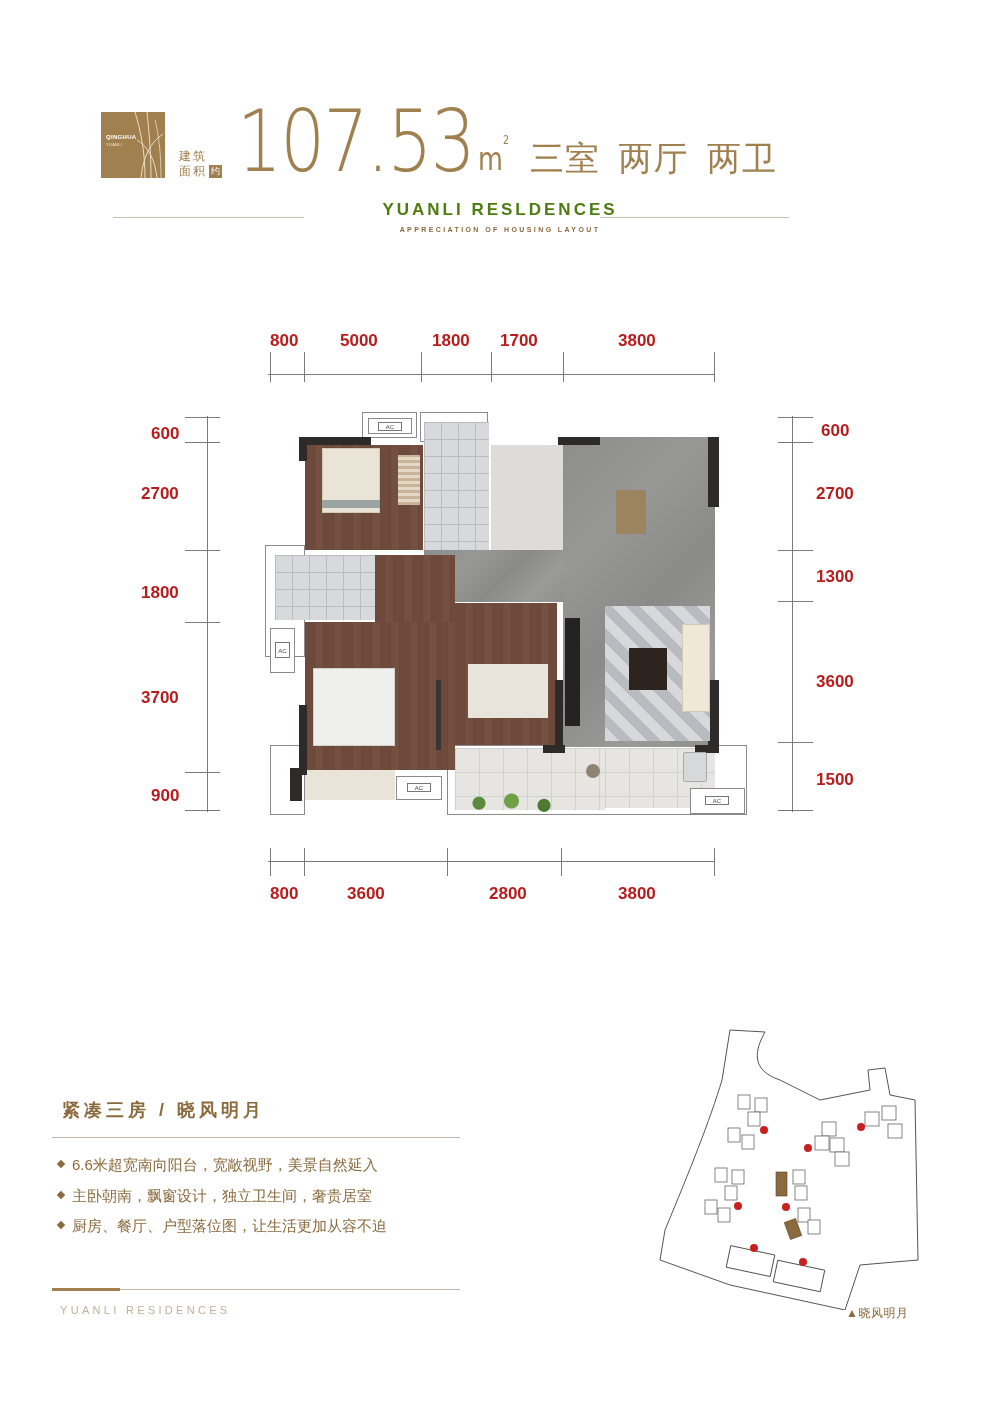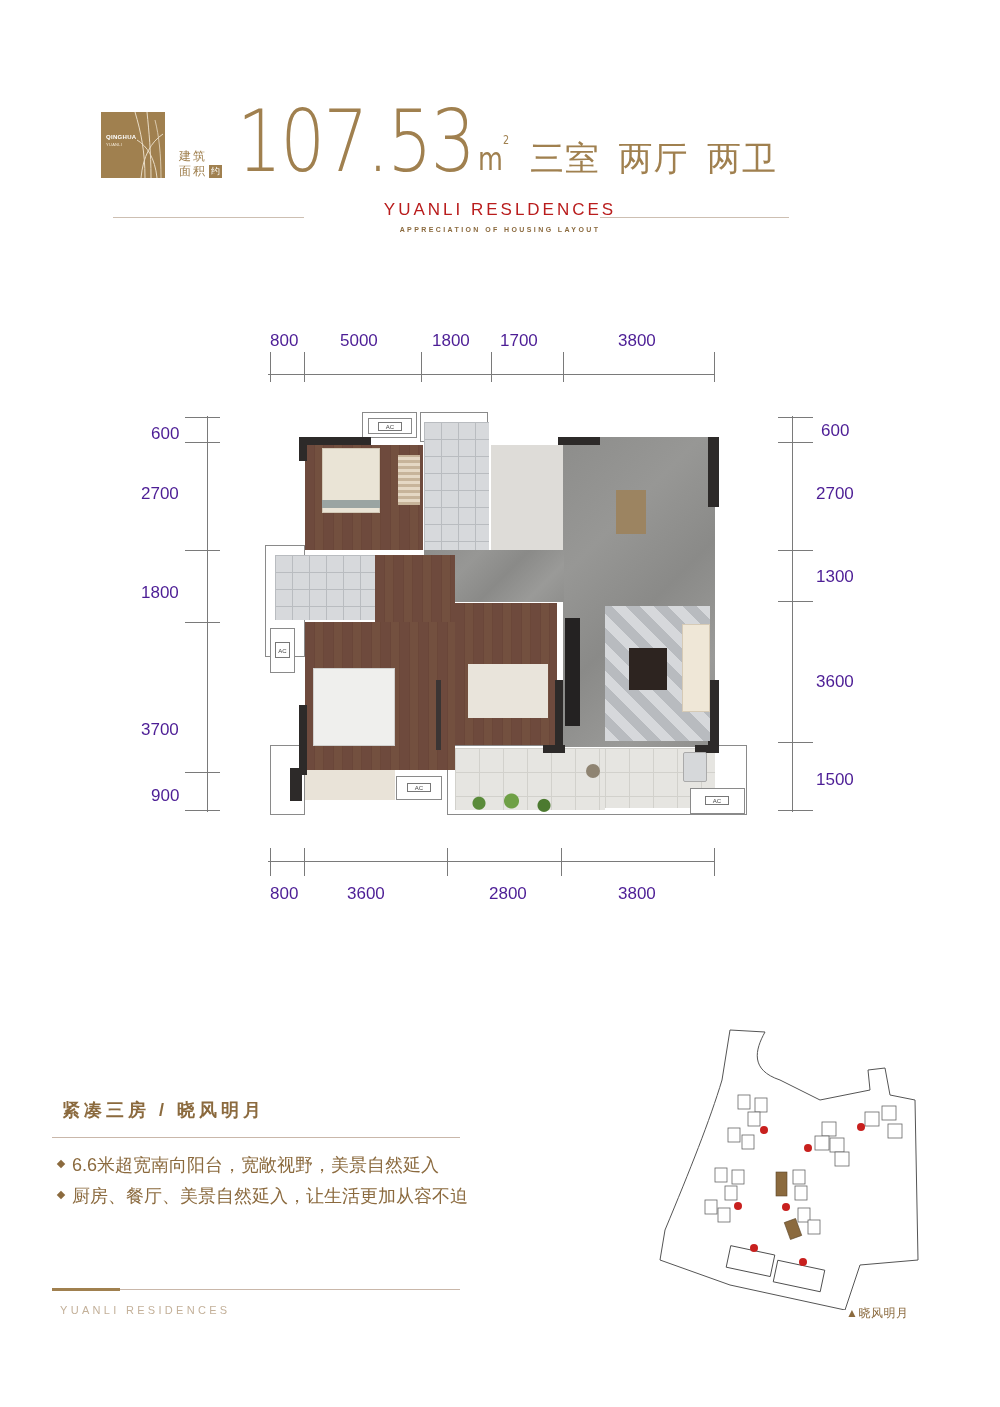--- a/index.html
+++ b/index.html
@@ -19,7 +19,7 @@
   .layout-summary { position: absolute; left: 530px; top: 138px; font-size: 34px; line-height: 40px; color: #a0804f; letter-spacing: 1px; word-spacing: 8px; }
   .rule-left { position: absolute; left: 113px; top: 217px; width: 191px; height: 1px; background: #cdbfb2; }
   .rule-right { position: absolute; left: 600px; top: 217px; width: 189px; height: 1px; background: #cdbfb2; }
-  .brand-title { position: absolute; left: 300px; top: 200px; width: 400px; text-align: center; font-size: 17px; letter-spacing: 3px; color: #b91c1c; }
+  .brand-title { position: absolute; left: 300px; top: 200px; width: 400px; text-align: center; font-size: 17px; letter-spacing: 3px; color: #4d7c0f; font-weight: bold; }
   .brand-sub { position: absolute; left: 300px; top: 226px; width: 400px; text-align: center; font-size: 7px; letter-spacing: 2.4px; color: #8b6a3e; font-weight: bold; }
 
   

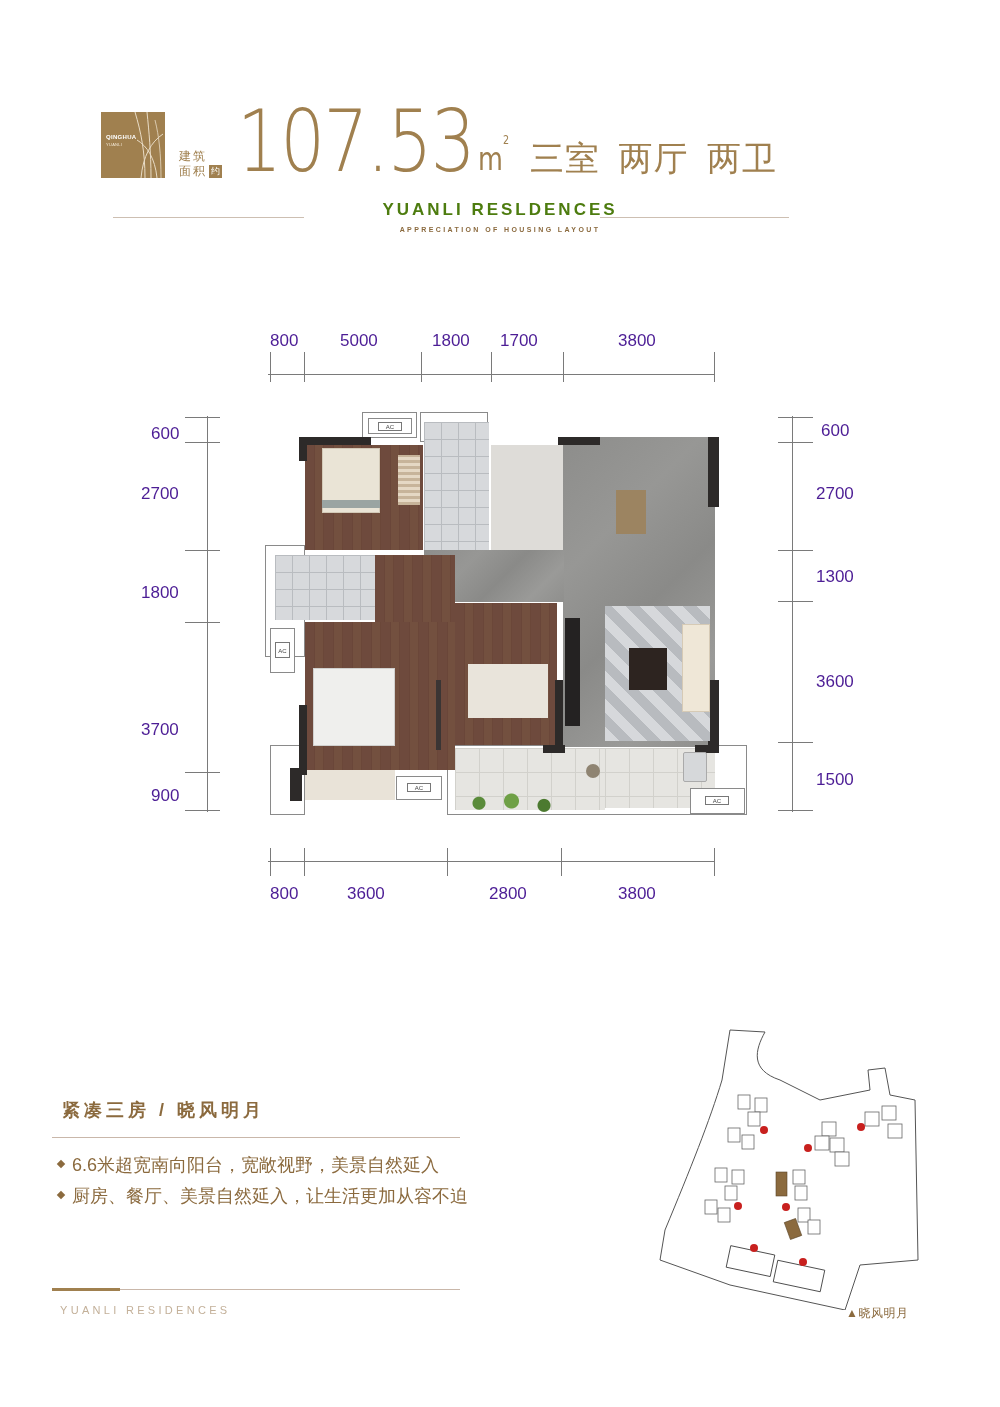--- a/index.html
+++ b/index.html
@@ -23,7 +23,7 @@
   .brand-sub { position: absolute; left: 300px; top: 226px; width: 400px; text-align: center; font-size: 7px; letter-spacing: 2.4px; color: #8b6a3e; font-weight: bold; }
 
   
-  .dim { position: absolute; font-size: 17px; color: #4c1d95; font-family: "Liberation Sans", sans-serif; }
+  .dim { position: absolute; font-size: 17px; color: #b91c1c; font-family: "Liberation Sans", sans-serif; font-weight: bold; }
   .dimline { position: absolute; background: #7a7a7a; }
   .tick { position: absolute; background: #7a7a7a; }
   .room { position: absolute; }

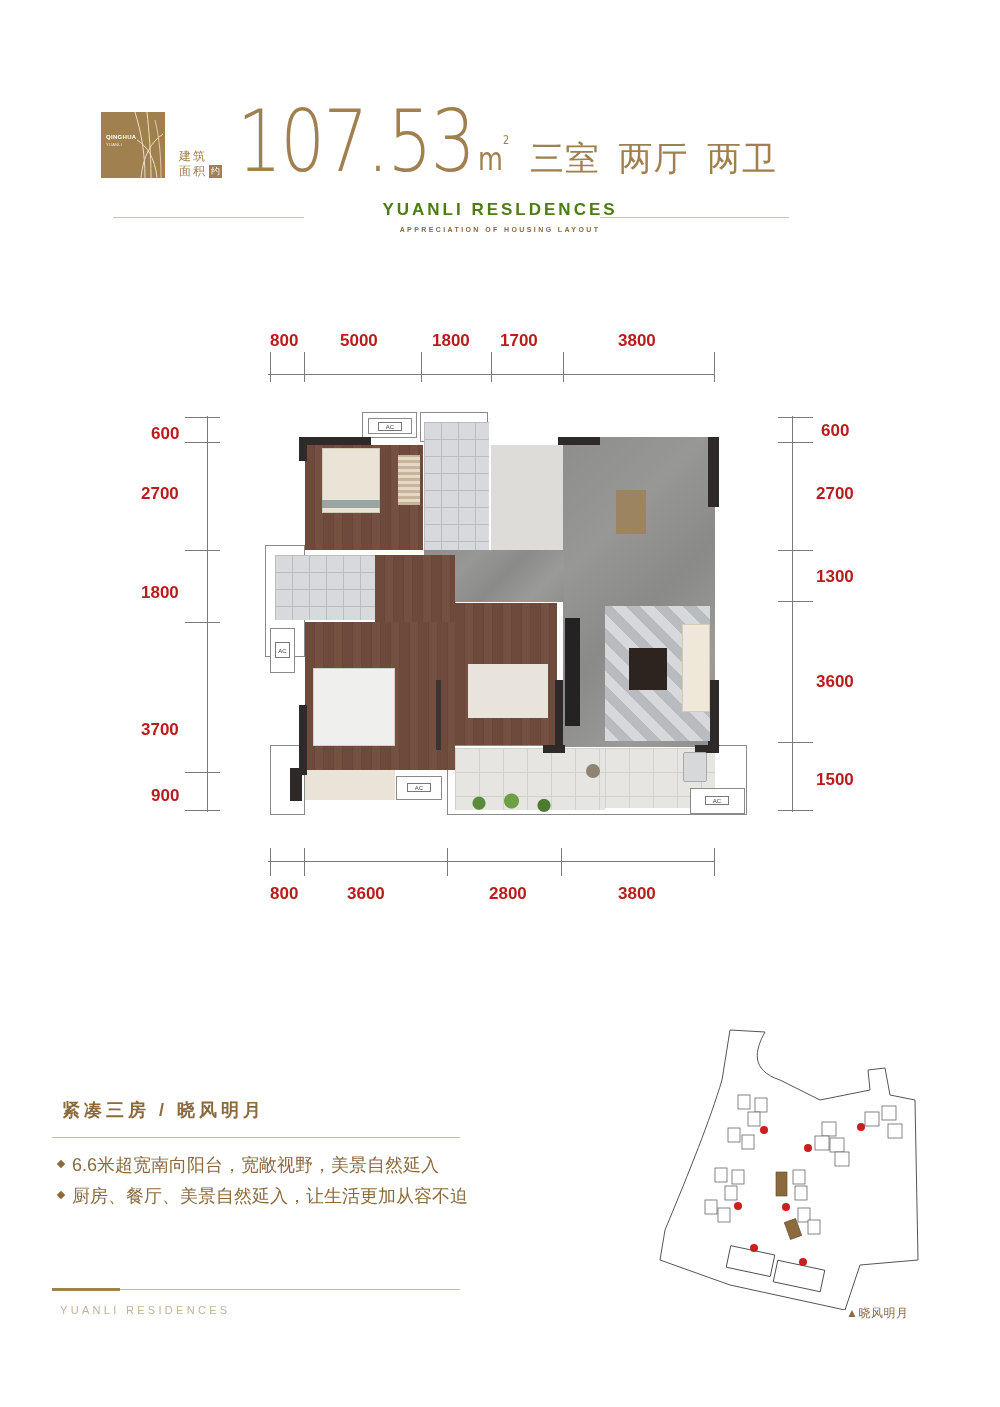--- a/index.html
+++ b/index.html
@@ -119,7 +119,7 @@
   <span class="dim" style="left:151px;top:424px;">600</span>
   <span class="dim" style="left:141px;top:484px;">2700</span>
   <span class="dim" style="left:141px;top:583px;">1800</span>
-  <span class="dim" style="left:141px;top:720px;">3700</span>
+  <span class="dim" style="left:141px;top:688px;">3700</span>
   <span class="dim" style="left:151px;top:786px;">900</span>
 </div>
 

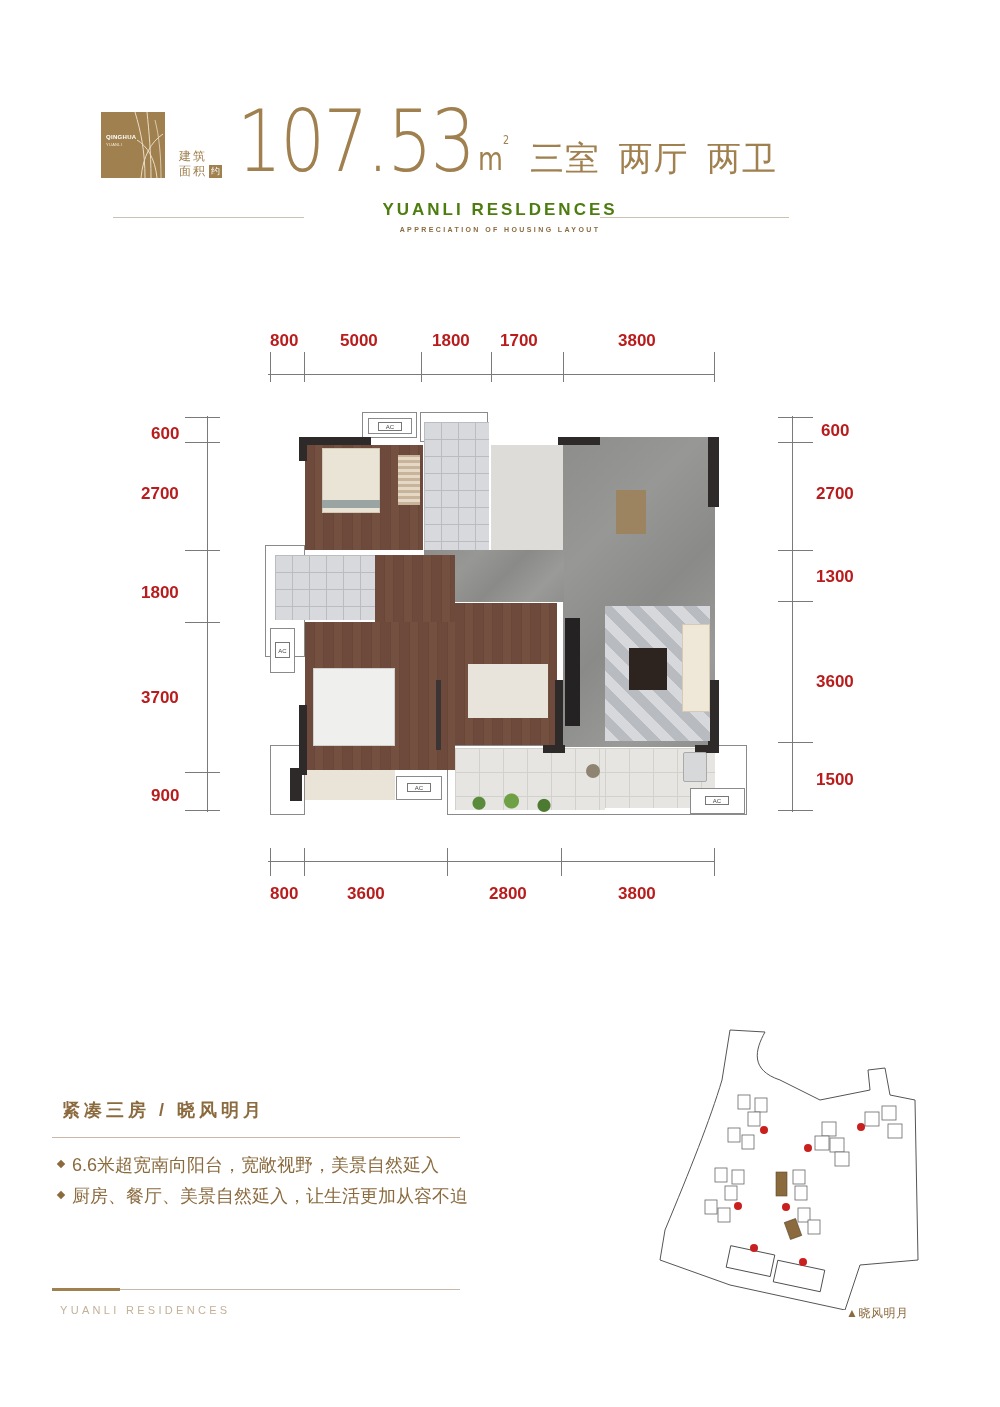--- a/index.html
+++ b/index.html
@@ -42,7 +42,7 @@
   .feature-title { position: absolute; left: 62px; top: 1098px; font-size: 18px; letter-spacing: 4px; color: #8b6a3e; font-weight: bold; }
   .feature-rule { position: absolute; left: 52px; top: 1137px; width: 408px; height: 1px; background: #c9b7aa; }
   .features { position: absolute; left: 58px; top: 1150px; list-style: none; }
-  .features li { font-size: 18px; line-height: 30.5px; color: #8b6a3e; white-space: nowrap; }
+  .features li { font-size: 15px; line-height: 30.5px; color: #8b6a3e; white-space: nowrap; }
   .features li .bullet { display: inline-block; width: 6px; height: 6px; background: #8b6a3e; transform: rotate(45deg); margin-right: 8px; vertical-align: middle; position: relative; top: -2px; }
   .foot-rule { position: absolute; left: 52px; top: 1289px; width: 408px; height: 1px; background: #c9b7aa; }
   .foot-rule-accent { position: absolute; left: 52px; top: 1288px; width: 68px; height: 3px; background: #a0804f; }

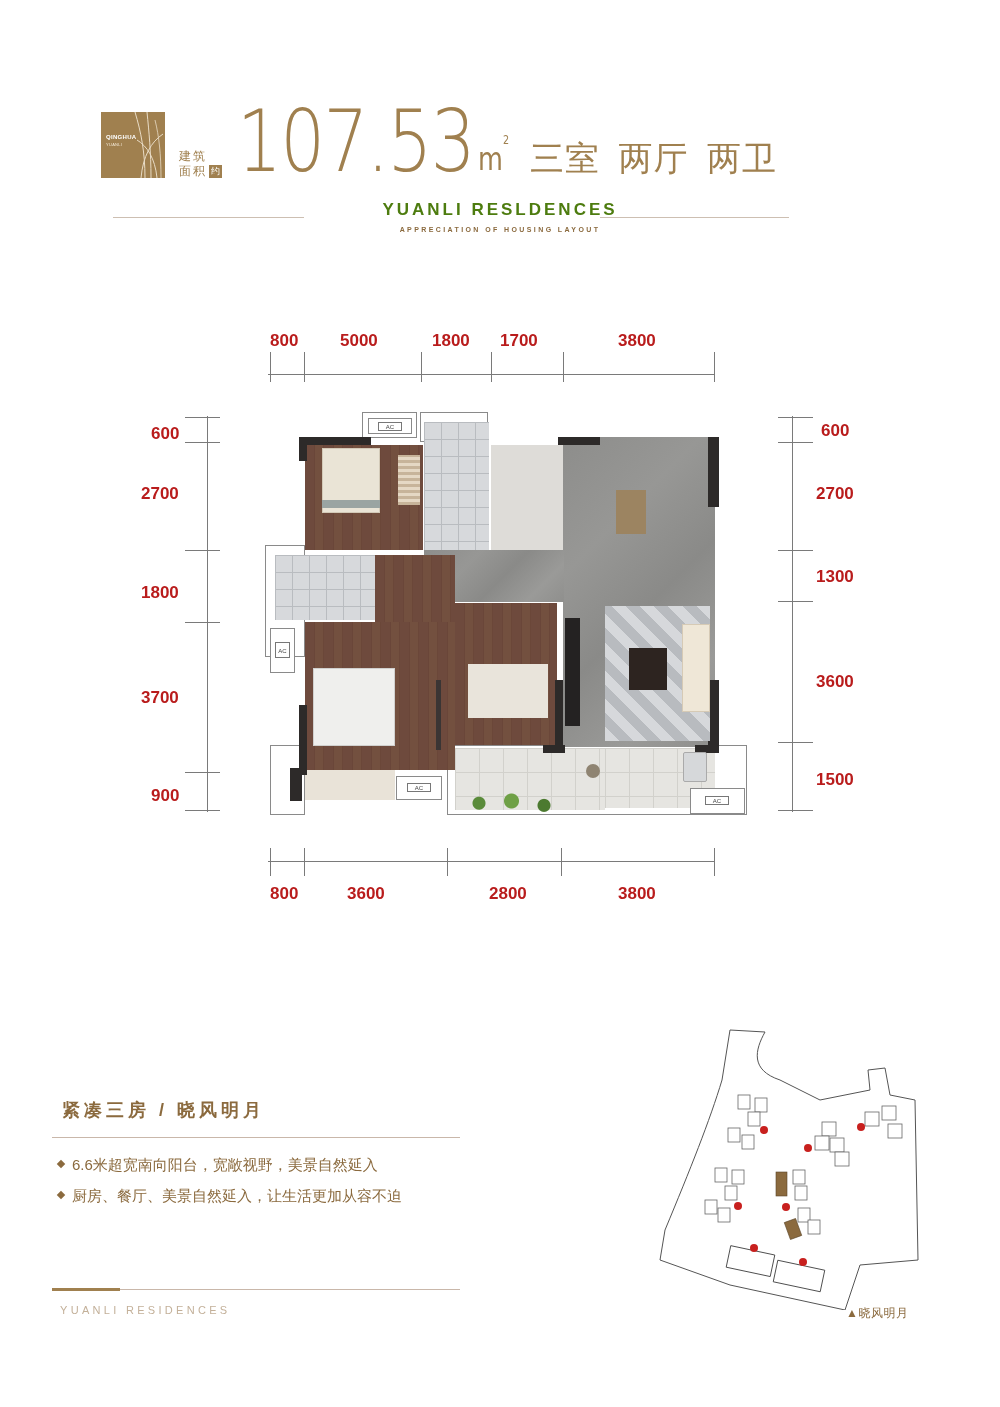--- a/index.html
+++ b/index.html
@@ -212,6 +212,7 @@
 <div class="feature-rule"></div>
 <ul class="features">
   <li><span class="bullet"></span><span>6.6米超宽南向阳台，宽敞视野，美景自然延入</span></li>
+  <li><span class="bullet"></span><span>主卧朝南，飘窗设计，独立卫生间，奢贵居室</span></li>
   <li><span class="bullet"></span><span>厨房、餐厅、美景自然延入，让生活更加从容不迫</span></li>
 </ul>
 <div class="foot-rule"></div>

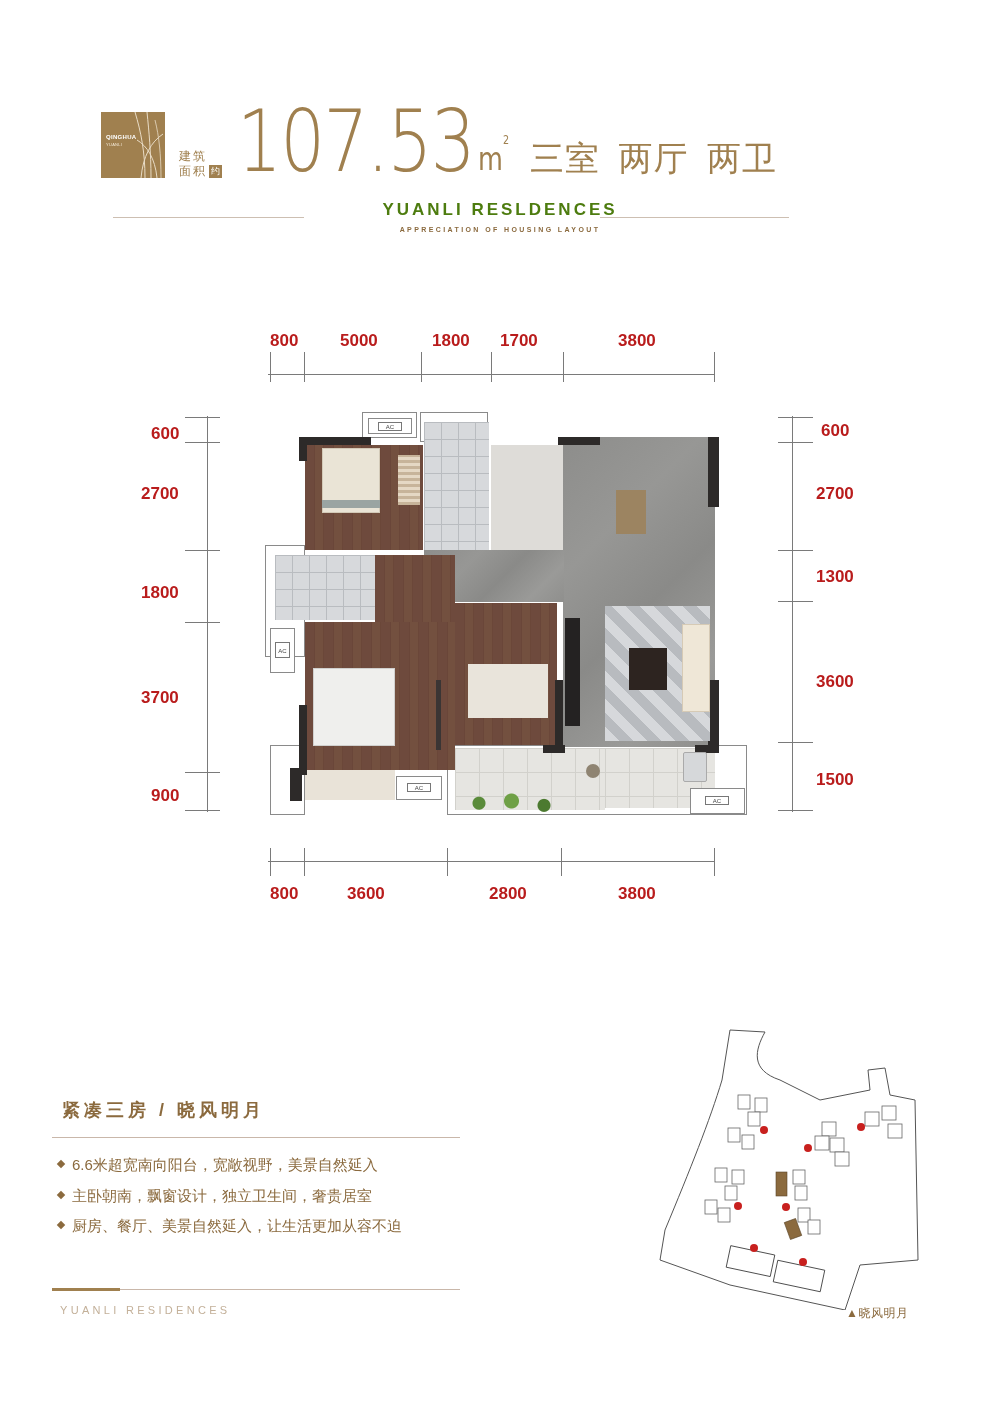--- a/index.html
+++ b/index.html
@@ -213,7 +213,7 @@
 <ul class="features">
   <li><span class="bullet"></span><span>6.6米超宽南向阳台，宽敞视野，美景自然延入</span></li>
   <li><span class="bullet"></span><span>主卧朝南，飘窗设计，独立卫生间，奢贵居室</span></li>
-  <li><span class="bullet"></span><span>厨房、餐厅、美景自然延入，让生活更加从容不迫</span></li>
+  <li><span class="bullet"></span><span>厨房、餐厅、户型落位图，让生活更加从容不迫</span></li>
 </ul>
 <div class="foot-rule"></div>
 <div class="foot-rule-accent"></div>

